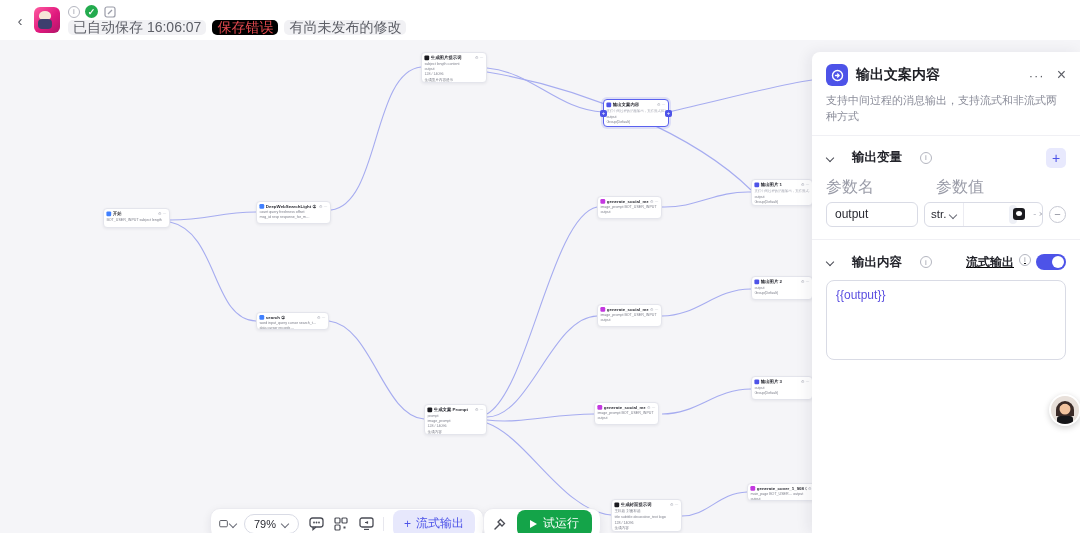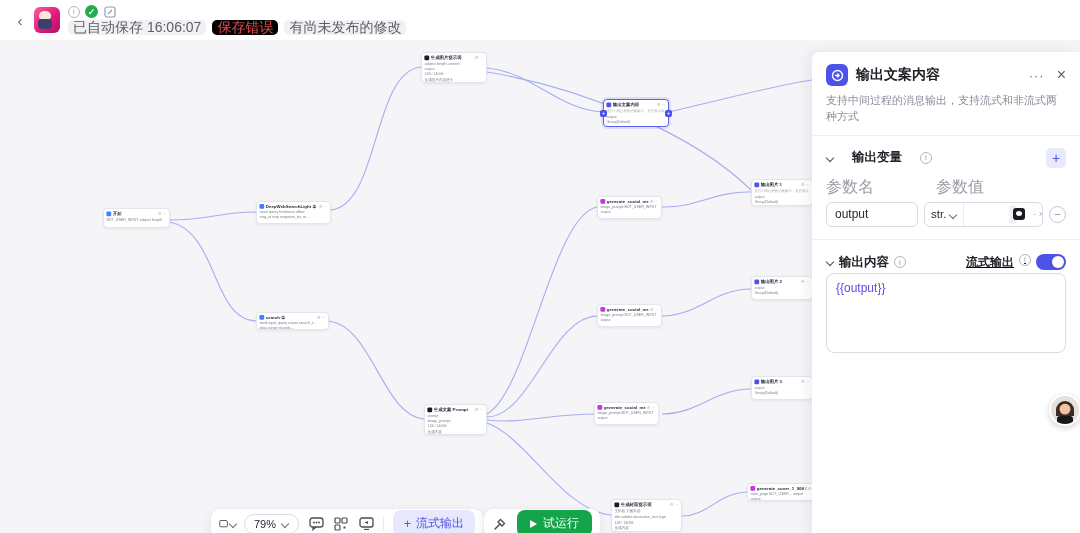--- a/index.html
+++ b/index.html
@@ -84,7 +84,7 @@
   .target-ic { width:13px; height:13px; border:1px solid #8a8c99; border-radius:50%; position:relative; margin:0 5px 0 2px; flex:none; cursor:pointer; }
   .target-ic:before { content:""; position:absolute; left:4px; top:4px; width:3px; height:3px; border-radius:50%; background:#8a8c99; }
   .minus-btn { width:17px; height:17px; border:1px solid #c6c8d2; border-radius:50%; color:#8a8c99; font-size:11px; display:flex; align-items:center; justify-content:center; cursor:pointer; flex:none; }
-  .sec2-head { display:flex; align-items:center; gap:5px; padding:14px 14px 0 14px; }
+  .sec2-head { display:flex; align-items:center; gap:18px; padding:14px 14px 0 14px; }
   .stream { margin-left:auto; display:flex; align-items:flex-start; gap:5px;text-decoration:underline; }
   .stream-label { font-size:12px; font-weight:700; color:#23242b; }
   .toggle { width:30px; height:16px; border-radius:9px; background:#4d53e8; position:relative; cursor:pointer; }

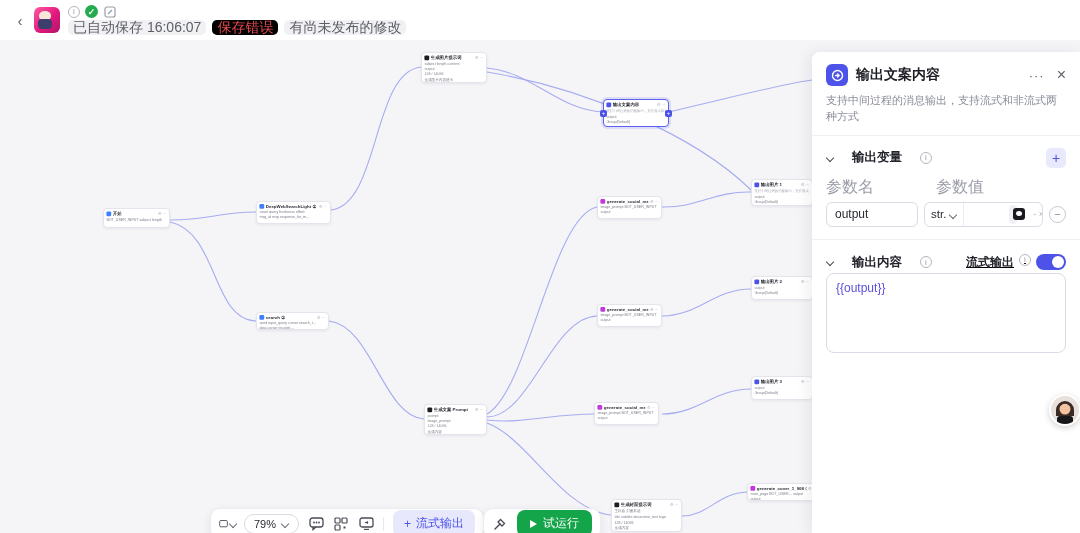--- a/index.html
+++ b/index.html
@@ -89,7 +89,7 @@
   .stream-label { font-size:12px; font-weight:700; color:#23242b; }
   .toggle { width:30px; height:16px; border-radius:9px; background:#4d53e8; position:relative; cursor:pointer; }
   .toggle:before { content:""; position:absolute; right:2px; top:2px; width:12px; height:12px; border-radius:50%; background:#fff; }
-  .content-box { margin:2px 14px 0 14px; height:80px; border:1px solid #d9dbe5; border-radius:8px; padding:7px 9px; font-size:12px; color:#5b4fe0; background:#fff; }
+  .content-box { margin:9px 14px 0 14px; height:80px; border:1px solid #d9dbe5; border-radius:8px; padding:7px 9px; font-size:12px; color:#5b4fe0; background:#fff; }
   .spacer-div { margin-top:12px; }
 
   

